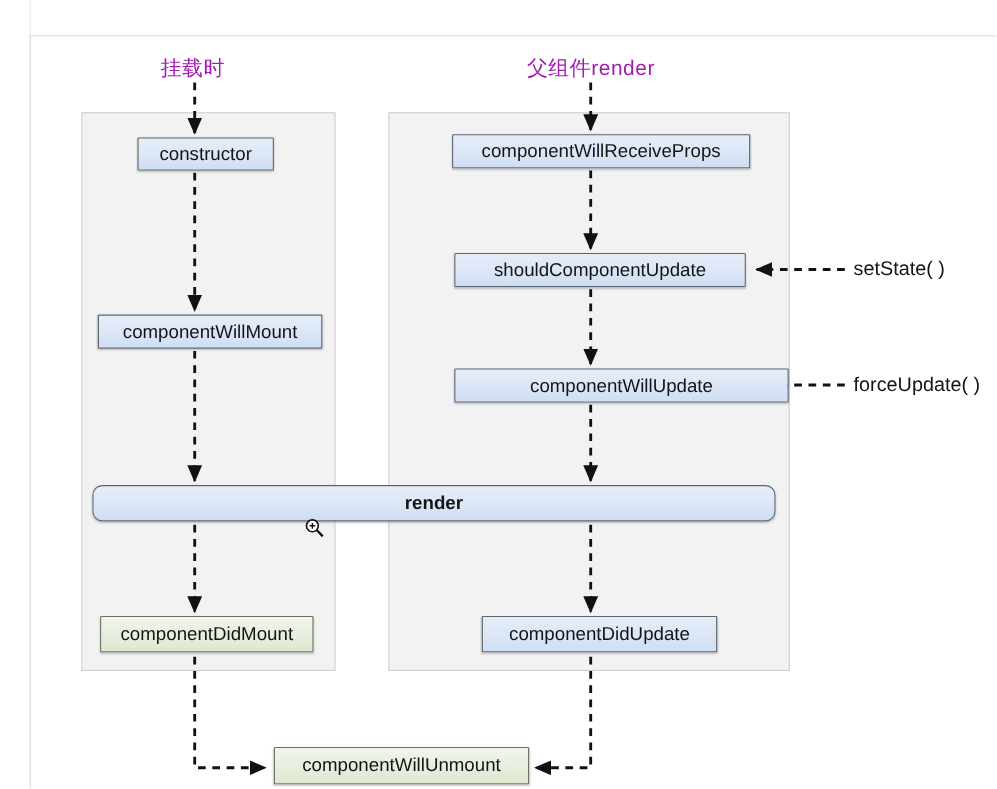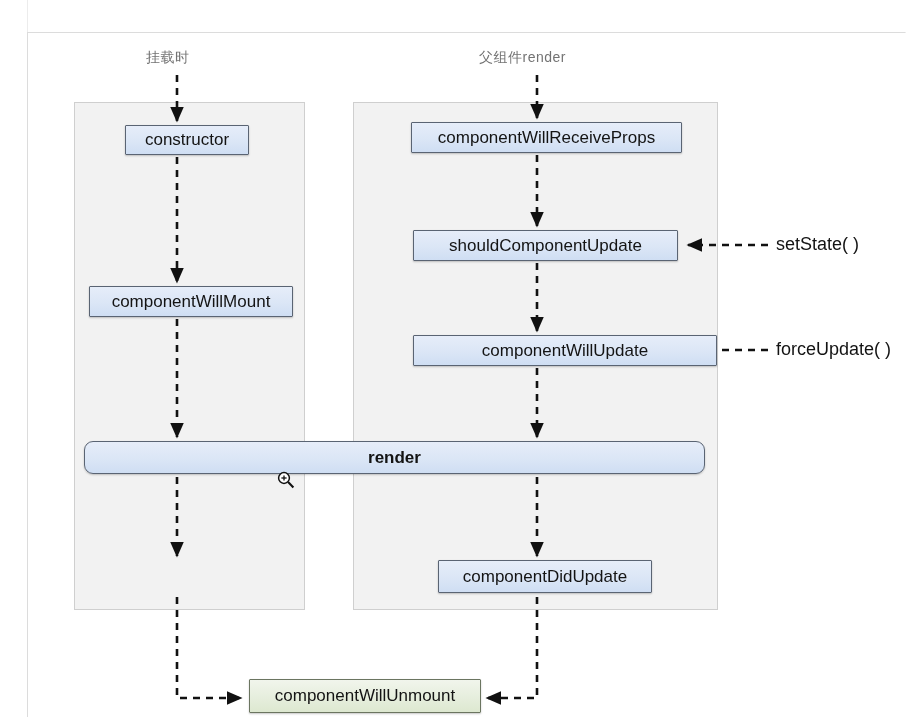--- a/index.html
+++ b/index.html
@@ -58,8 +58,8 @@
   
   .phase-label {
     position: absolute;
-    font-size: 14px;
-    color: #737373;
+    font-size: 19px;
+    color: #a21caf;
     white-space: nowrap;
     letter-spacing: 0.5px;
   }

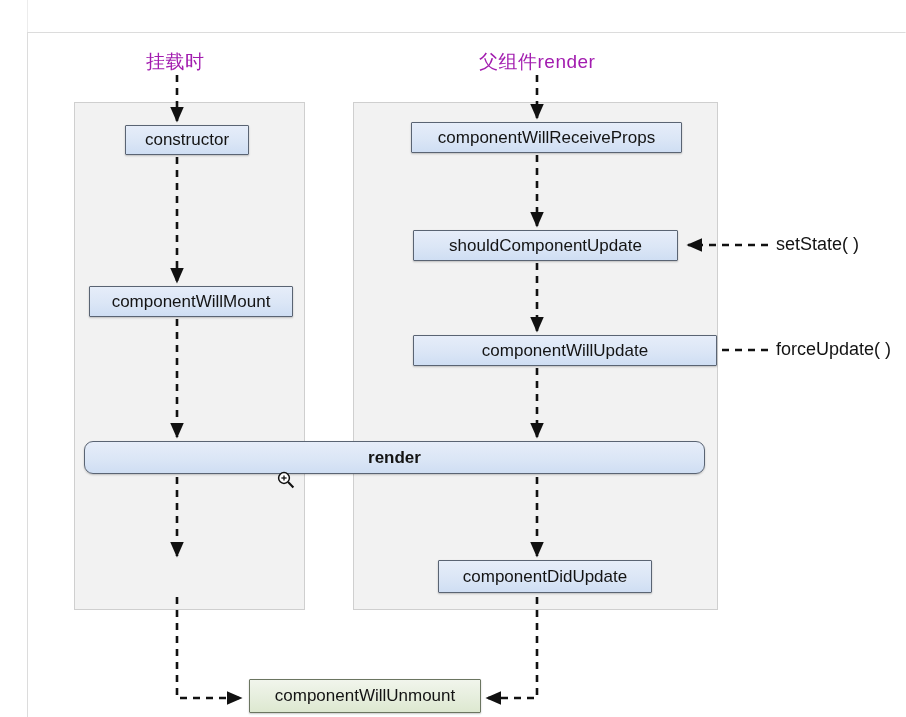--- a/index.html
+++ b/index.html
@@ -176,6 +176,7 @@
 
     <div class="node blue" id="n-willmount" style="left:61px; top:253px;">componentWillMount</div>
 
+    <div class="node green" id="n-didmount" style="left:63px; top:527px;">componentDidMount</div>
 
     <div class="node blue" id="n-willreceive" style="left:383px; top:89px;">componentWillReceiveProps</div>
 

